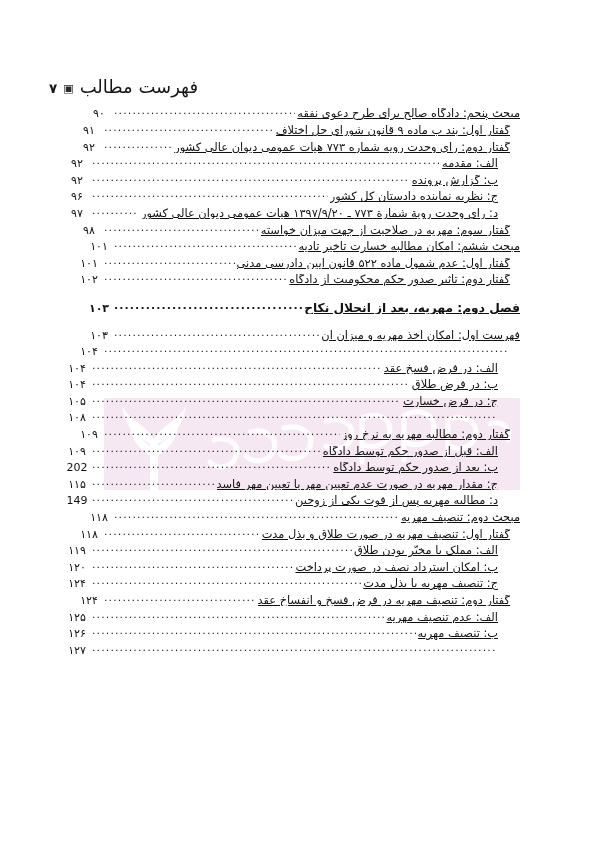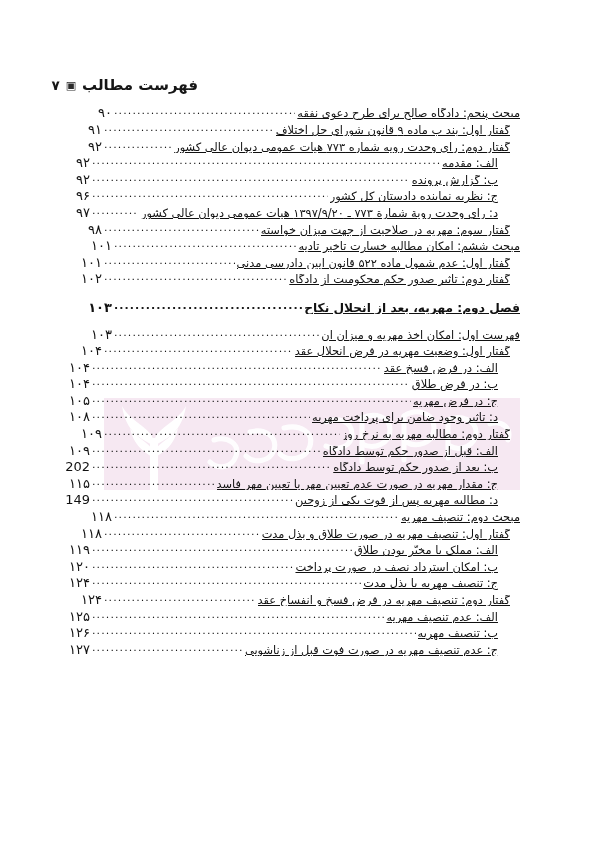--- a/index.html
+++ b/index.html
@@ -57,8 +57,8 @@
   }
   .rh-title {
     font-family: "DejaVu Sans", sans-serif;
-    font-size: 15px;
-    font-weight: 700;
+    font-size: 18px;
+    font-weight: 400;
     color: #161616;
     letter-spacing: 0px;
   }

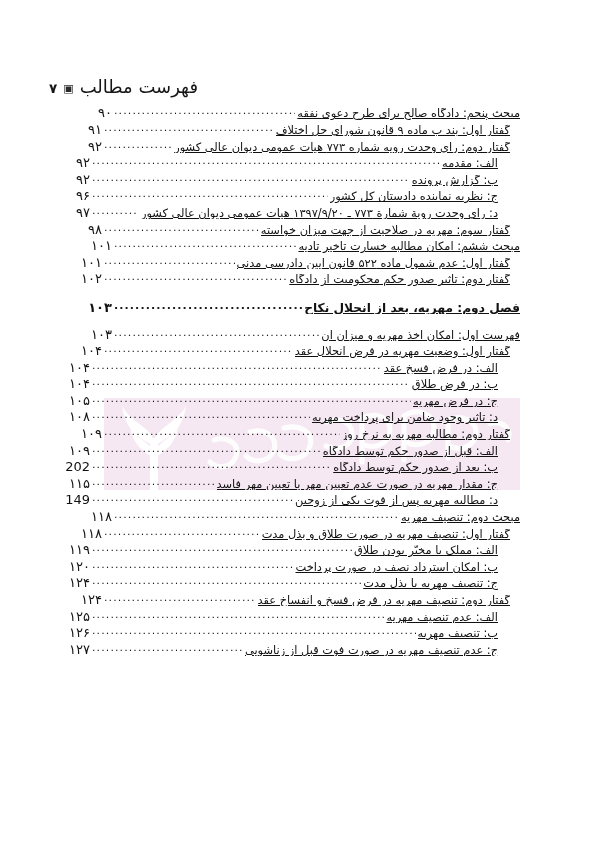--- a/index.html
+++ b/index.html
@@ -146,8 +146,8 @@
   .toc-page {
     flex: 0 0 auto;
     min-width: 26px;
-    text-align: right;
-    font-size: 13px;
+    text-align: center;
+    font-size: 11px;
     color: #111111;
     direction: rtl;
     unicode-bidi: isolate;

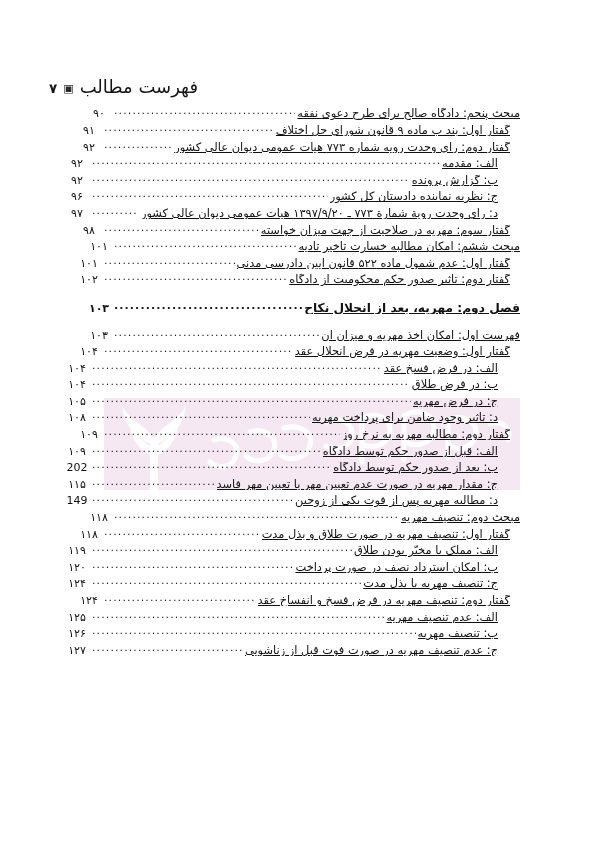--- a/index.html
+++ b/index.html
@@ -261,7 +261,6 @@
         <span class="toc-page">۱۰۳</span>
       </div>
       <div class="toc-row lvl-1">
-        <span class="toc-label">گفتار اول: وضعیت مهریه در فرض انحلال عقد</span>
         <span class="toc-leader"></span>
         <span class="toc-page">۱۰۴</span>
       </div>

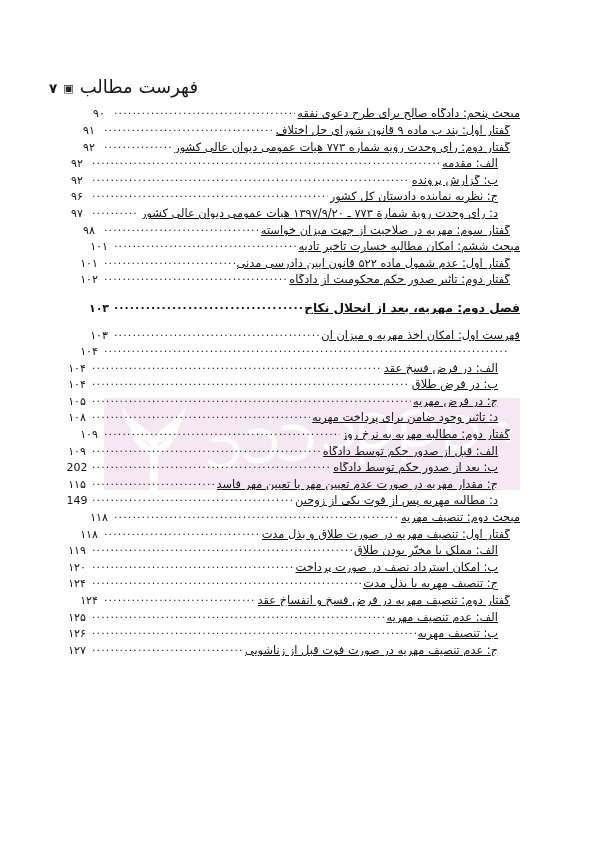--- a/index.html
+++ b/index.html
@@ -275,7 +275,7 @@
         <span class="toc-page">۱۰۴</span>
       </div>
       <div class="toc-row lvl-2">
-        <span class="toc-label">ج: در فرض مهریه</span>
+        <span class="toc-label">ج: در فرض خسارت</span>
         <span class="toc-leader"></span>
         <span class="toc-page">۱۰۵</span>
       </div>

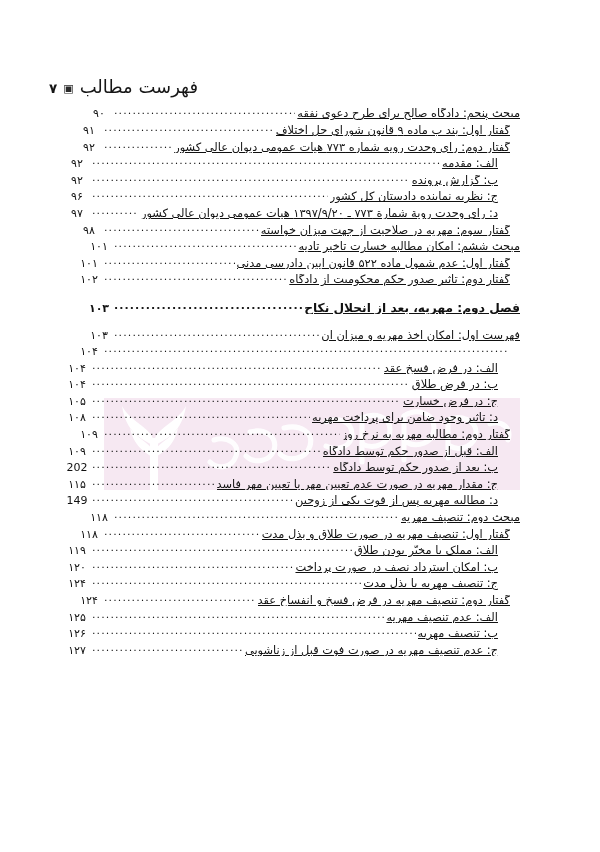--- a/index.html
+++ b/index.html
@@ -280,7 +280,6 @@
         <span class="toc-page">۱۰۵</span>
       </div>
       <div class="toc-row lvl-2">
-        <span class="toc-label">د: تاثیر وجود ضامن برای پرداخت مهریه</span>
         <span class="toc-leader"></span>
         <span class="toc-page">۱۰۸</span>
       </div>

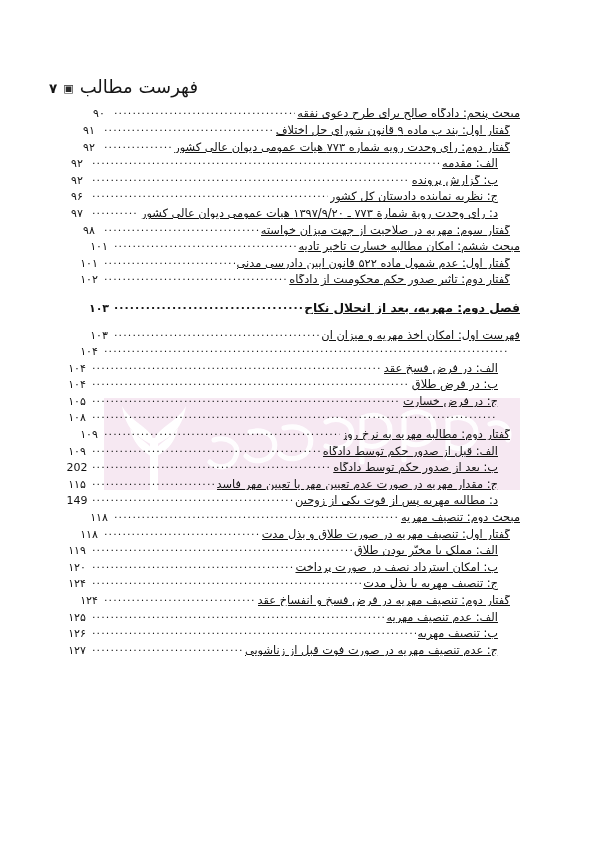--- a/index.html
+++ b/index.html
@@ -349,7 +349,6 @@
         <span class="toc-page">۱۲۶</span>
       </div>
       <div class="toc-row lvl-2">
-        <span class="toc-label">ج: عدم تنصیف مهریه در صورت فوت قبل از زناشویی</span>
         <span class="toc-leader"></span>
         <span class="toc-page">۱۲۷</span>
       </div>

